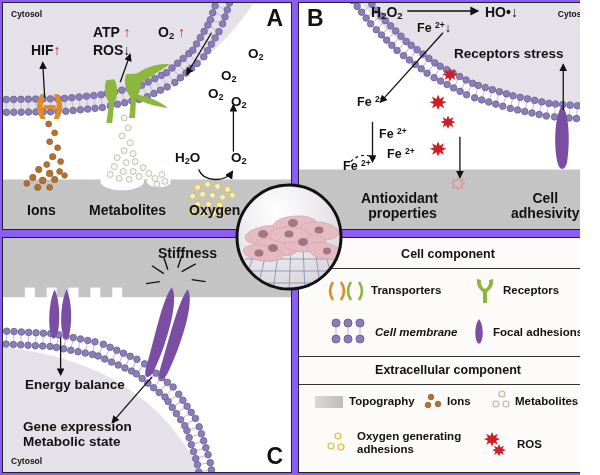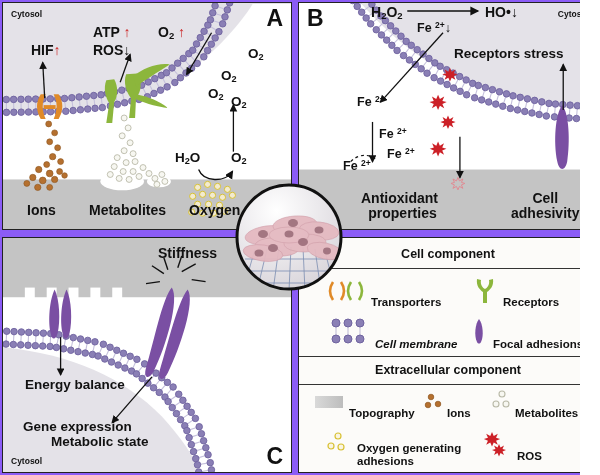--- a/index.html
+++ b/index.html
@@ -15,7 +15,7 @@
   .panelltr{position:absolute;font-weight:bold;font-size:23px;color:#111;}
   .cyto{position:absolute;font-size:8.5px;font-weight:bold;color:#111;}
   .leghdr{position:absolute;width:100%;text-align:center;font-weight:bold;font-size:12.5px;color:#111;}
-  .legtxt{position:absolute;font-weight:bold;font-size:11.5px;color:#111;line-height:1.12;margin-top:12px;}
+  .legtxt{position:absolute;font-weight:bold;font-size:11.5px;color:#111;line-height:1.12;}
   .sep{position:absolute;left:0;width:100%;height:1.2px;background:#333;}
   sub{font-size:.68em;vertical-align:-0.25em;}
   sup{font-size:.68em;vertical-align:0.42em;}

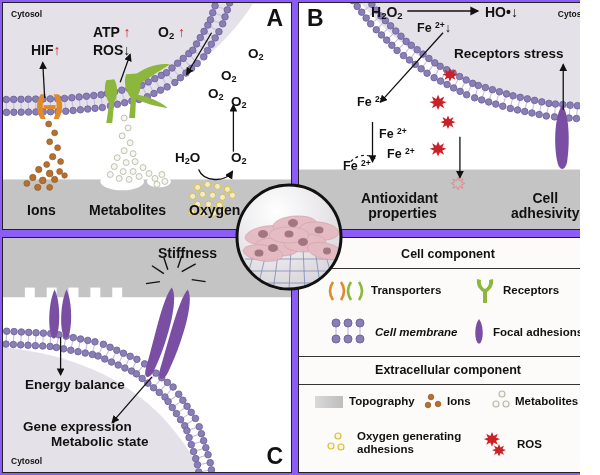--- a/index.html
+++ b/index.html
@@ -642,7 +642,7 @@
     <div class="lbl" style="left:155px;top:8px;font-size:14px;">Stiffness</div>
     <div class="lbl" style="left:22px;top:140px;font-size:13.5px;">Energy balance</div>
     <div class="lbl" style="left:20px;top:182px;font-size:13.5px;">Gene expression</div>
-    <div class="lbl" style="left:20px;top:197px;font-size:13.5px;margin-left:28px;">Metabolic state</div>
+    <div class="lbl" style="left:20px;top:197px;font-size:13.5px;">Metabolic state</div>
     <div class="cyto" style="left:8px;top:218px;">Cytosol</div>
     <div class="panelltr" style="right:8px;bottom:2px;">C</div>
   </div>

